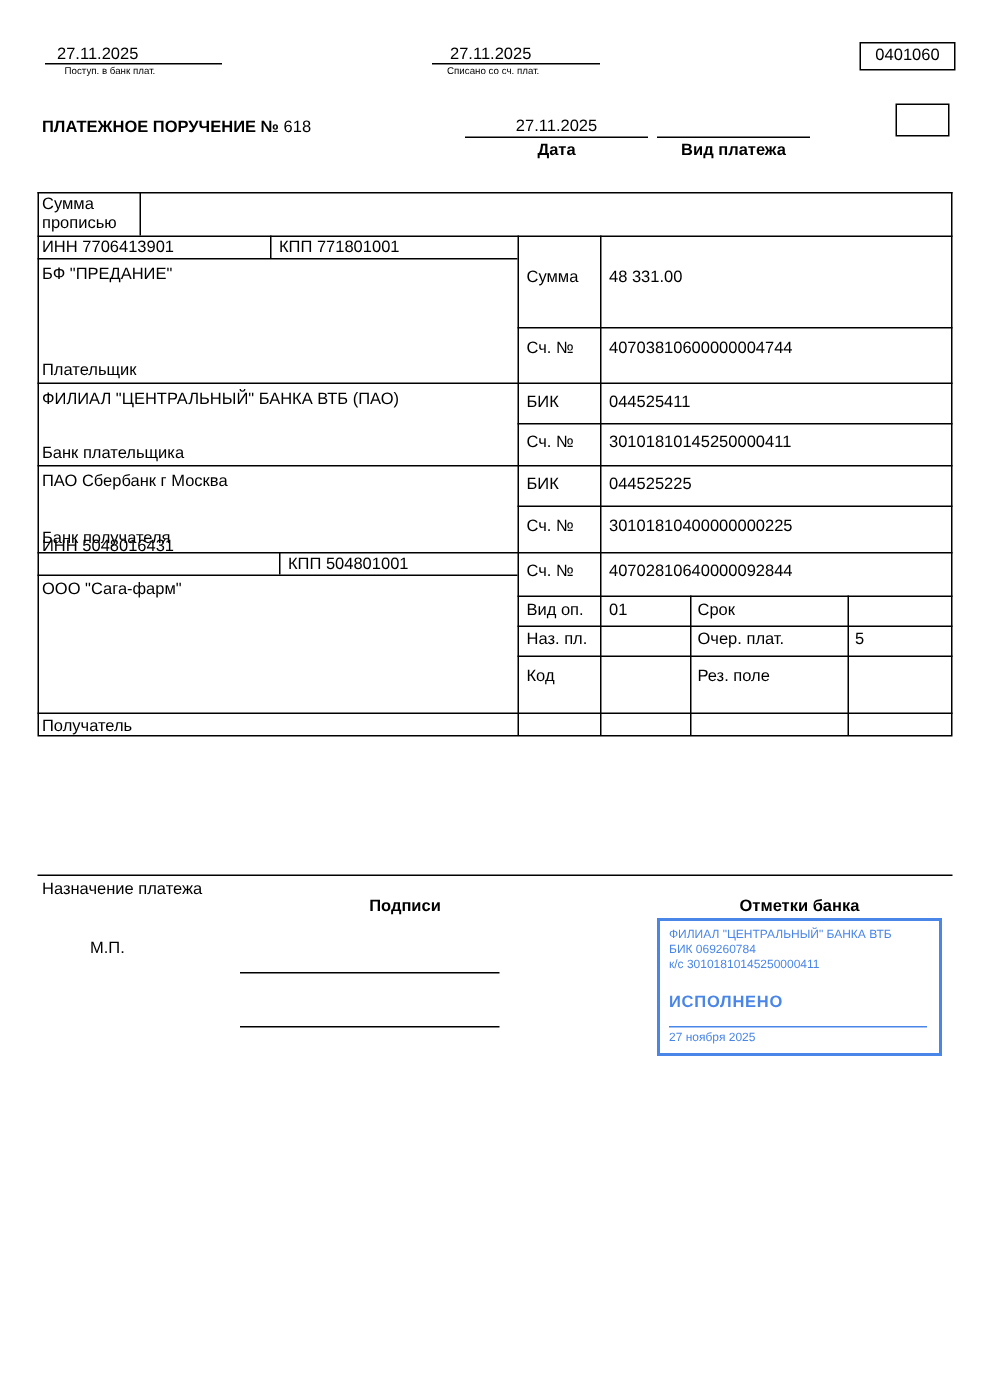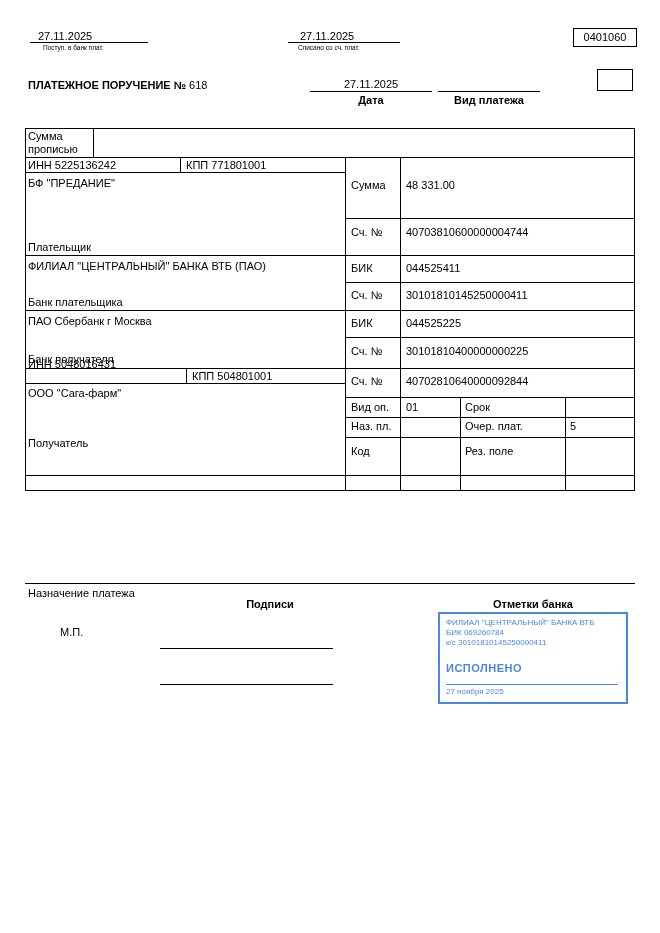--- a/index.html
+++ b/index.html
@@ -79,7 +79,7 @@
 
   <div class="t wrap" style="left:28px;top:130px;width:62px">Сумма прописью</div>
 
-  <div class="t" style="left:28px;top:159px">ИНН 5225136242</div>
+  <div class="t" style="left:28px;top:159px">ИНН 7706413901</div>
   <div class="t" style="left:186px;top:159px">КПП 771801001</div>
   <div class="t" style="left:28px;top:177px">БФ "ПРЕДАНИЕ"</div>
   <div class="t" style="left:28px;top:241px">Плательщик</div>

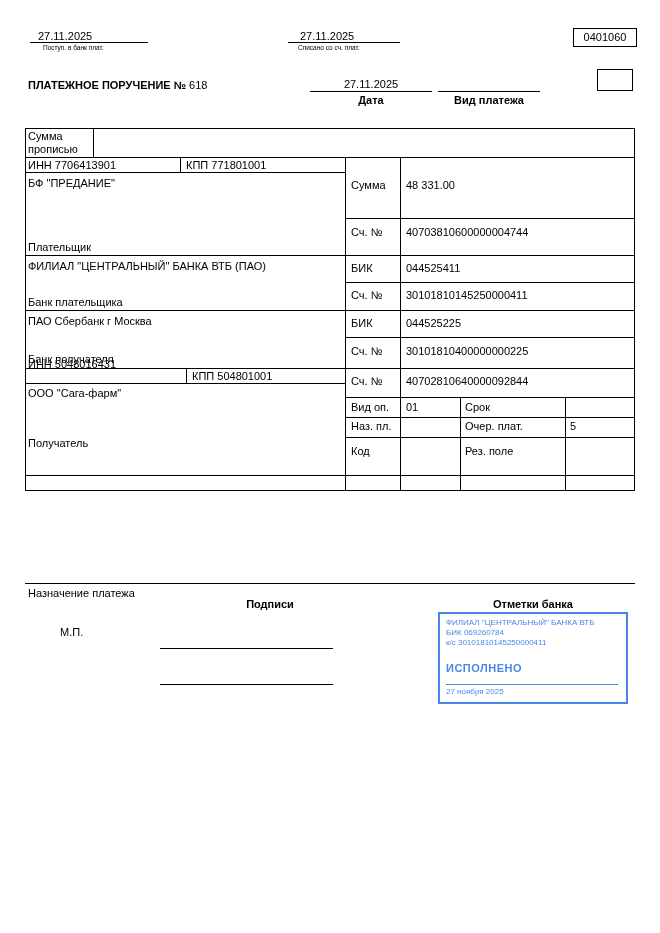--- a/index.html
+++ b/index.html
@@ -106,7 +106,7 @@
   <div class="t" style="left:28px;top:358px">ИНН 5048016431</div>
   <div class="t" style="left:192px;top:370px">КПП 504801001</div>
   <div class="t" style="left:28px;top:387px">ООО "Сага-фарм"</div>
-  <div class="t" style="left:28px;top:437px">Получатель</div>
+  <div class="t" style="left:28px;top:478px">Получатель</div>
 
   <div class="t" style="left:351px;top:375px">Сч. №</div>
   <div class="t" style="left:406px;top:375px">40702810640000092844</div>

